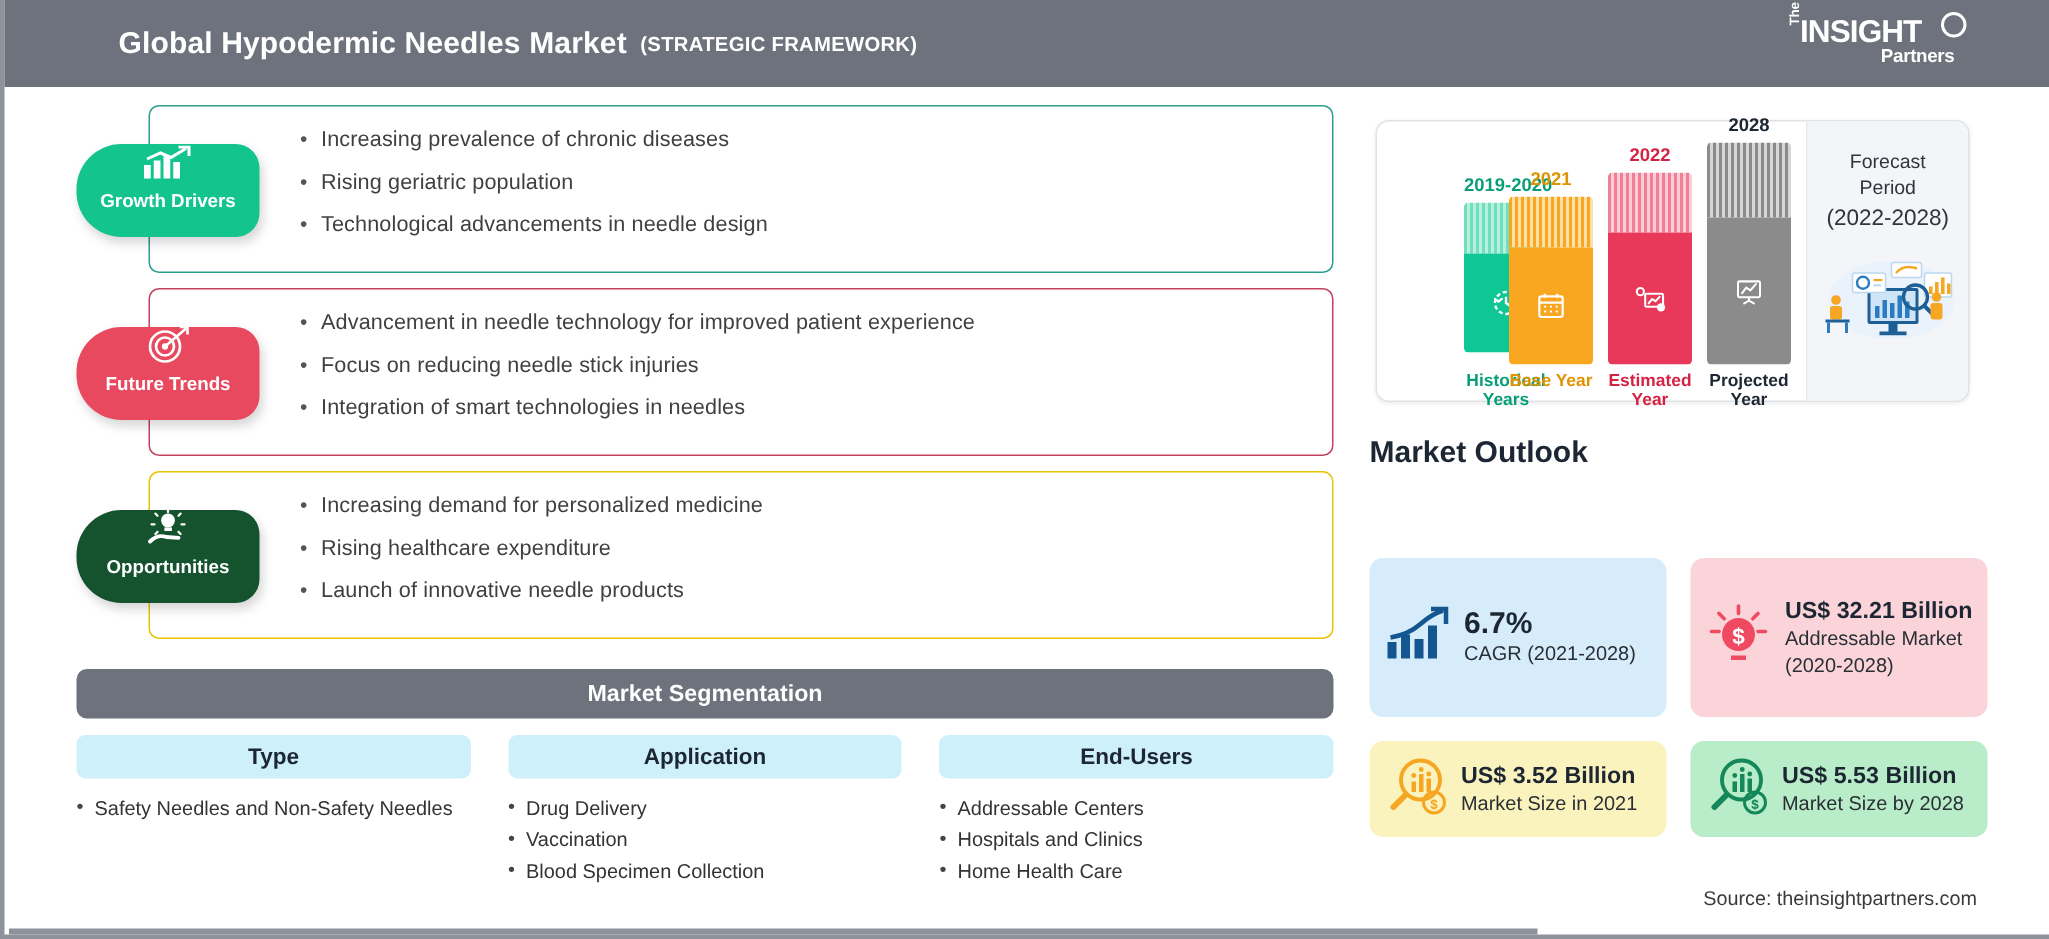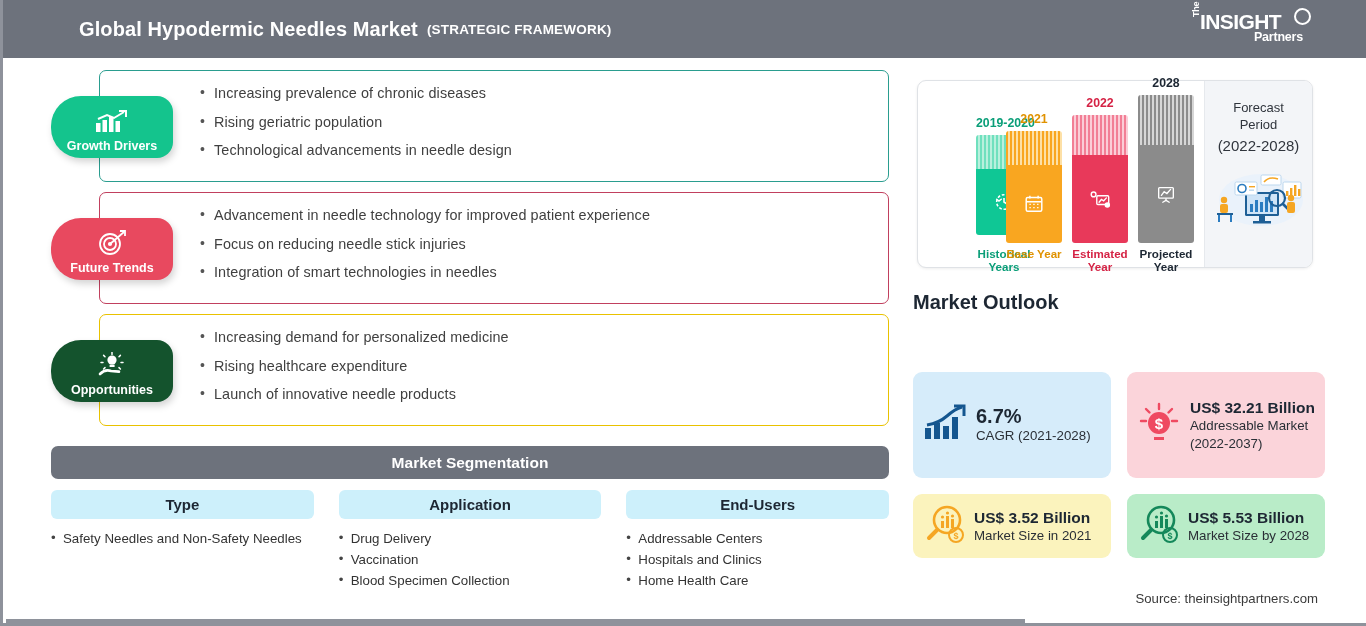--- a/index.html
+++ b/index.html
@@ -96,7 +96,7 @@
     color: #fff;
     display: flex; flex-direction: column;
     align-items: center; justify-content: flex-end;
-    padding-bottom: 6px;
+    padding-bottom: 18px;
     box-shadow: 2px 4px 7px rgba(0,0,0,.17);
     z-index: 3;
   }

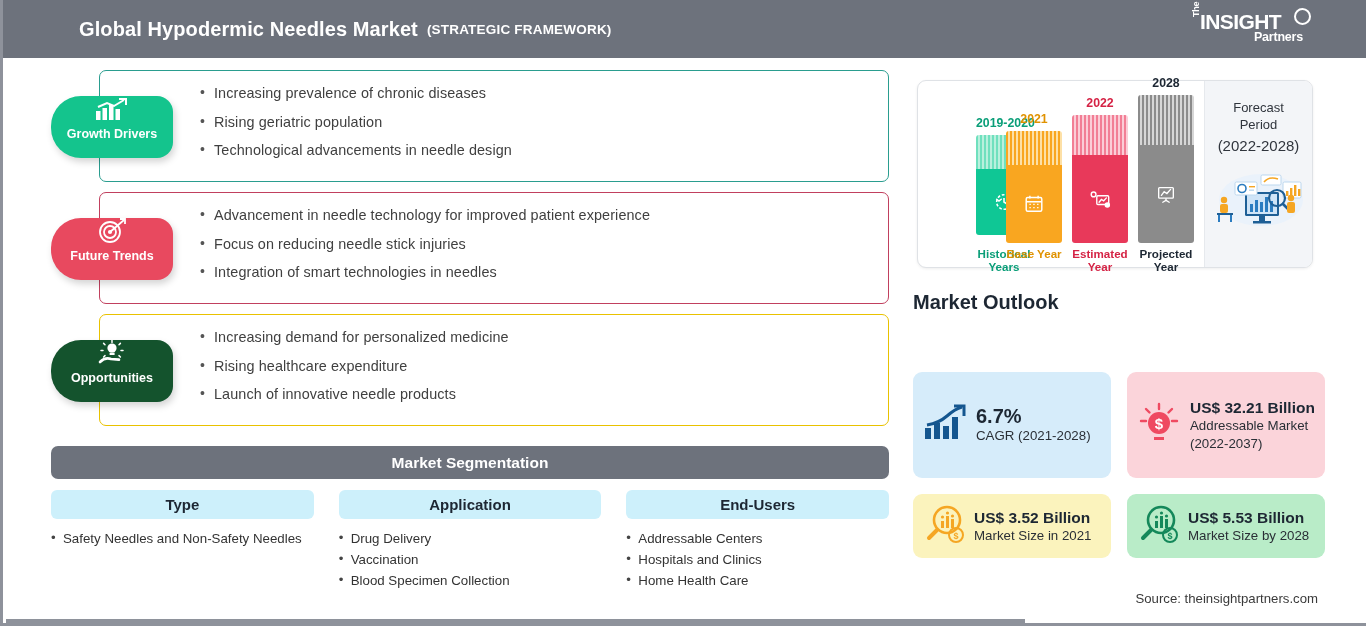--- a/index.html
+++ b/index.html
@@ -490,7 +490,7 @@
       </span>
       <div>
         <div class="mid">US$ 32.21 Billion</div>
-        <div class="sml">Addressable Market (2022-2037)</div>
+        <div class="sml">Addressable Market (2020-2028)</div>
       </div>
     </div>
 

